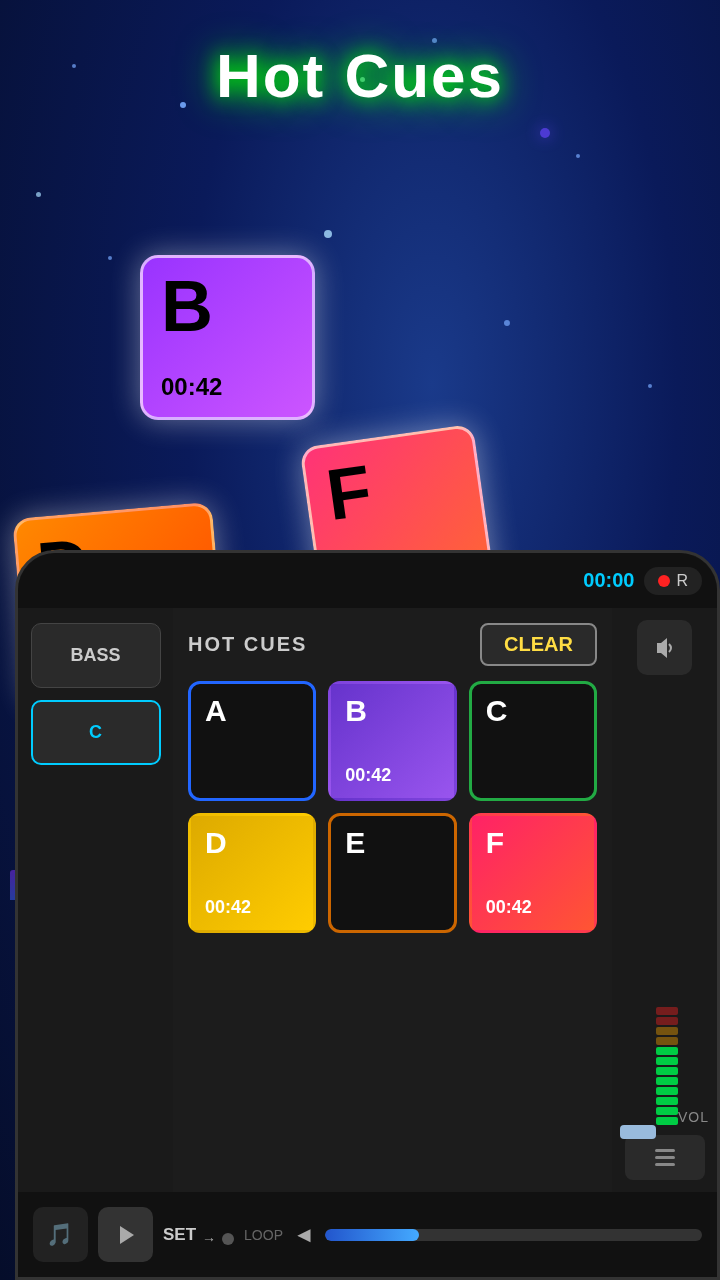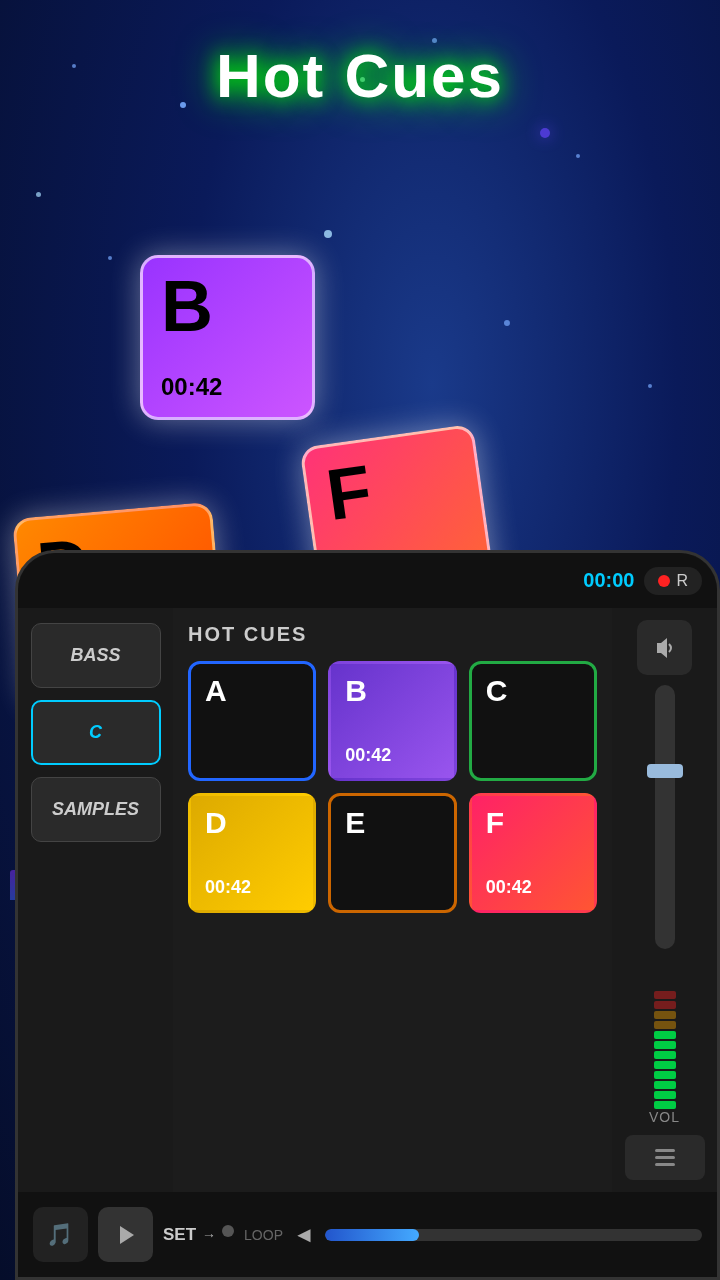--- a/index.html
+++ b/index.html
@@ -192,7 +192,6 @@
       padding: 15px 10px;
       gap: 12px;
       background: #1a1a1a;
-      font-style: italic;
     }
     .panel-btn {
       width: 130px;

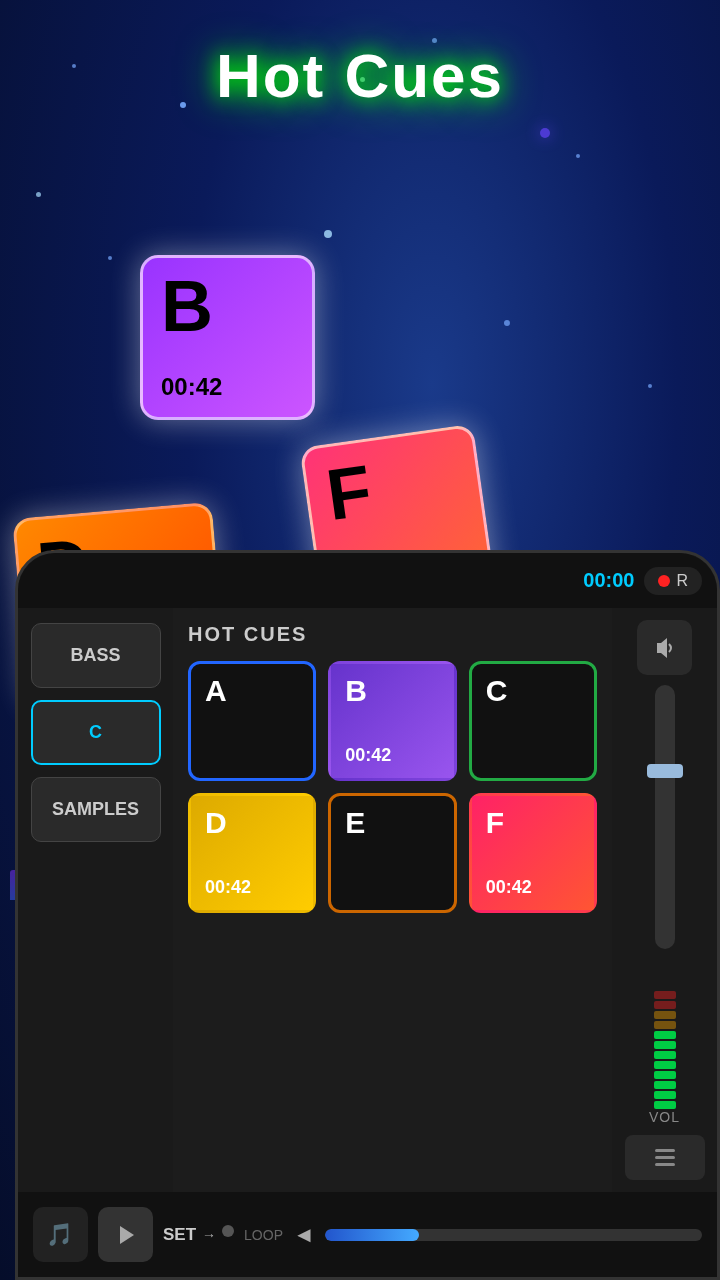--- a/index.html
+++ b/index.html
@@ -546,6 +546,7 @@
 
       <div class="hot-cues-header">
         <span class="hot-cues-label">HOT  CUES</span>
+        <button class="clear-btn">CLEAR</button>
       </div>
 
       <div class="cue-pads-grid">

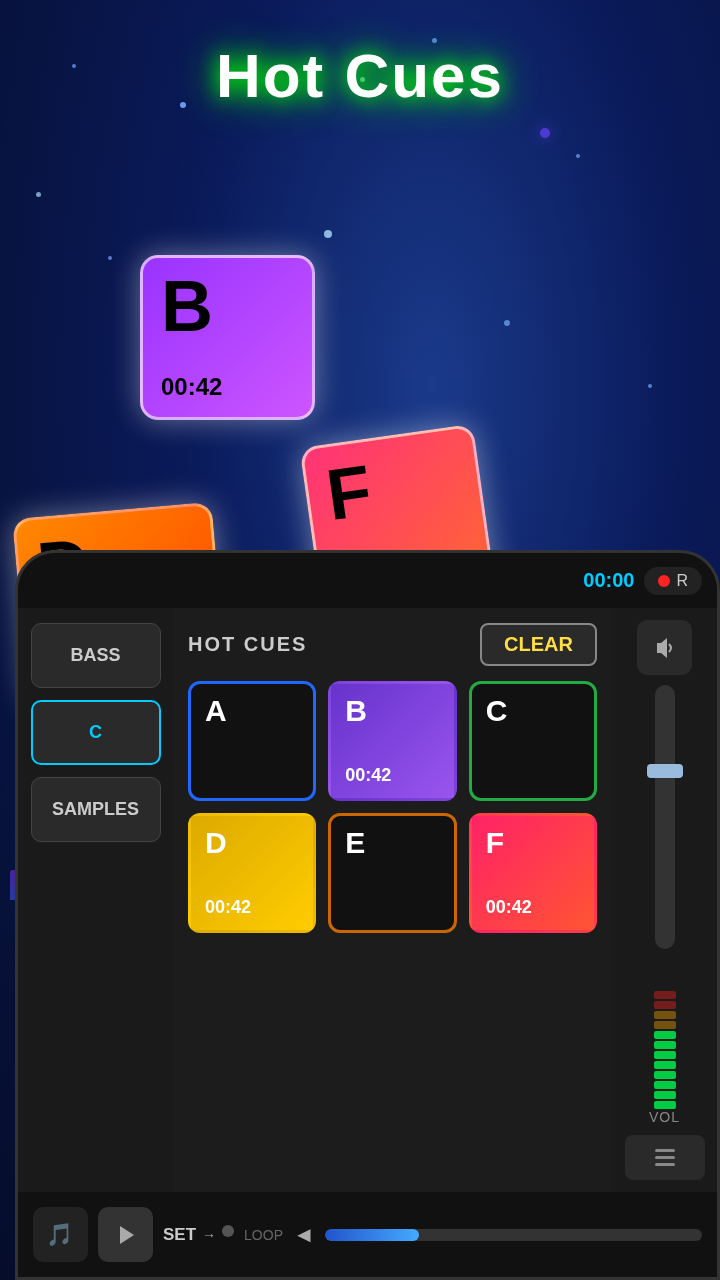--- a/index.html
+++ b/index.html
@@ -539,7 +539,6 @@
     <div class="left-panel">
       <div class="panel-btn">BASS</div>
       <div class="panel-btn active">C</div>
-      <div class="panel-btn">SAMPLES</div>
     </div>
 
     <div class="main-area">

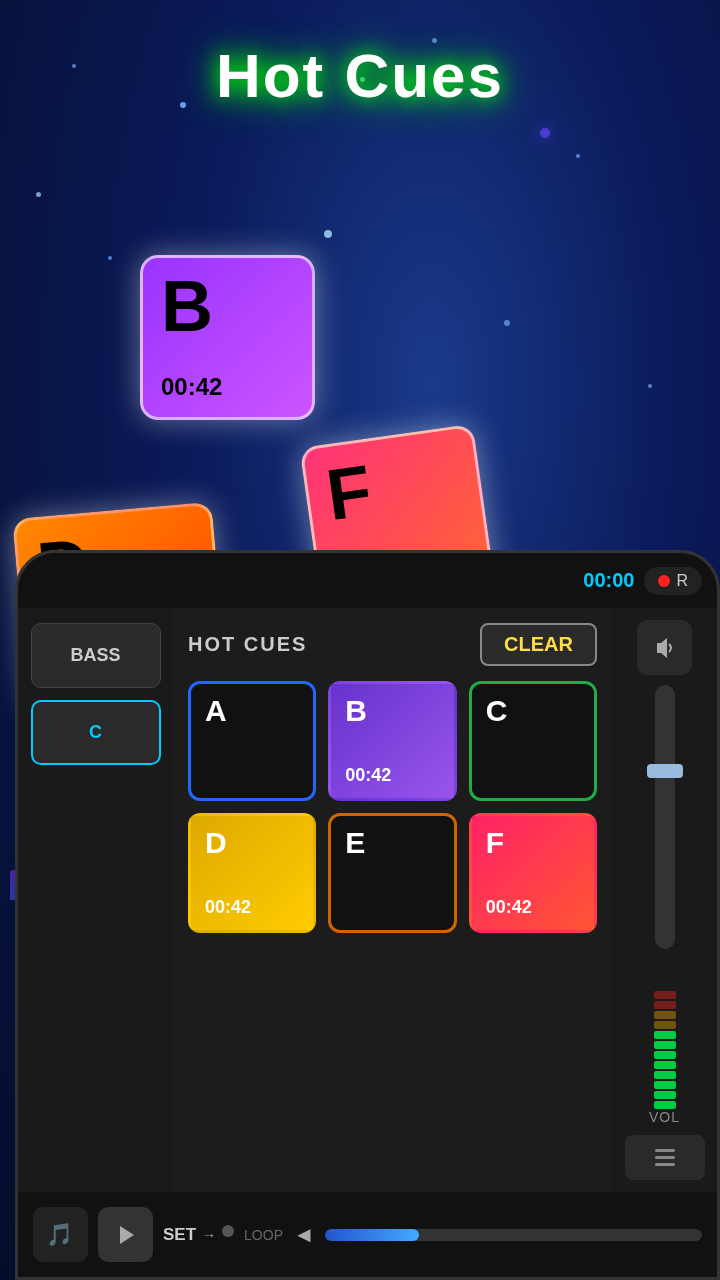--- a/index.html
+++ b/index.html
@@ -326,8 +326,8 @@
     .vol-slider-container {
       flex: 1;
       display: flex;
-      flex-direction: column;
-      align-items: center;
+      flex-direction: row;
+      align-items: flex-end;
       gap: 0;
       width: 100%;
     }

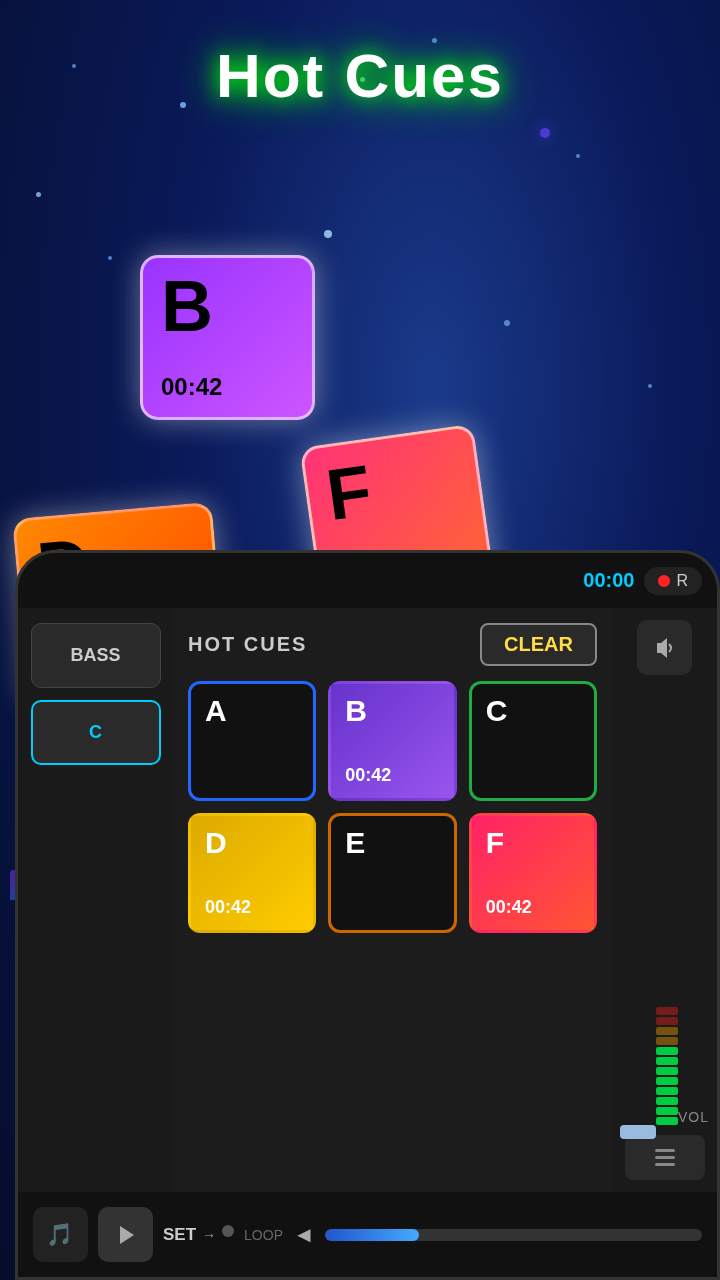--- a/index.html
+++ b/index.html
@@ -415,7 +415,7 @@
     }
     .set-area {
       display: flex;
-      align-items: flex-start;
+      align-items: flex-end;
       gap: 6px;
       color: #aaa;
       font-size: 16px;

